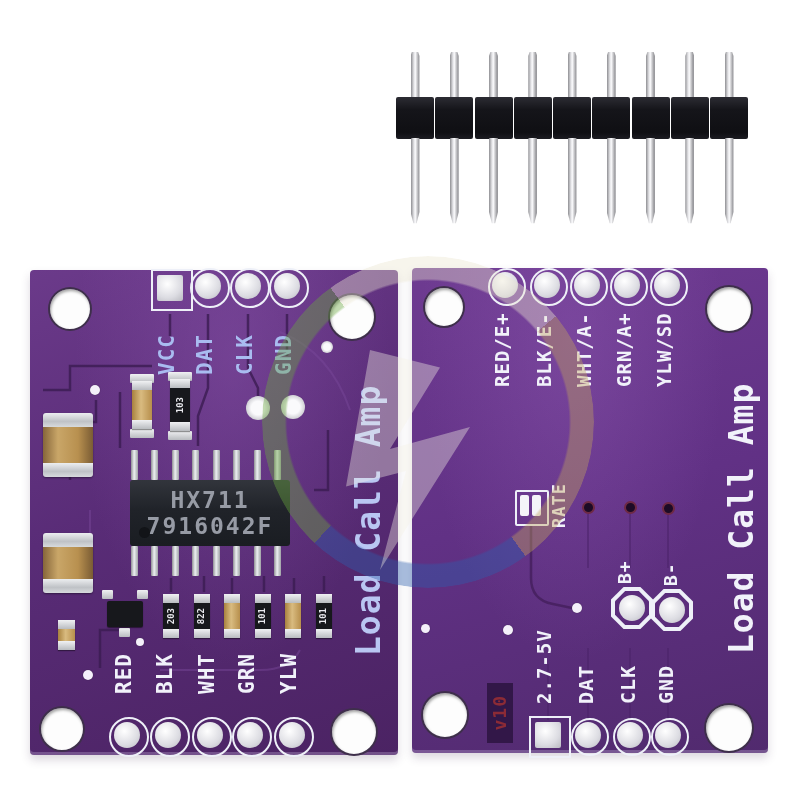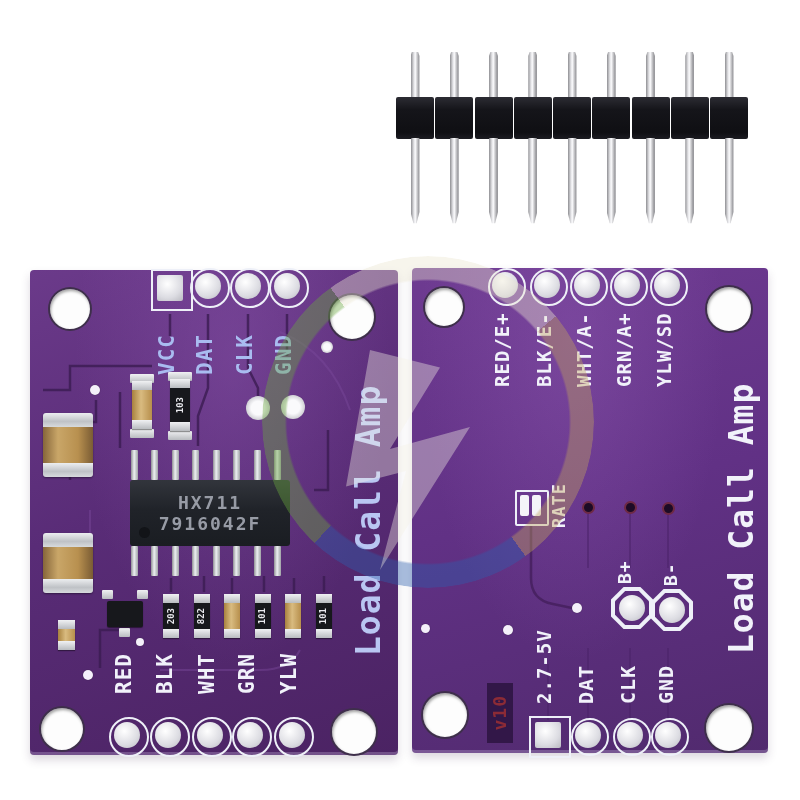--- a/index.html
+++ b/index.html
@@ -47,7 +47,7 @@
   .ic-body{position:absolute;left:100px;top:210px;width:160px;height:66px;border-radius:3px;
            background:linear-gradient(180deg,#32353c,#202329 45%,#1a1d22);
            display:flex;flex-direction:column;align-items:center;justify-content:center;
-           color:#979ba5;font-size:18px;font-weight:bold;letter-spacing:2px;text-align:right;}
+           color:#979ba5;font-size:23px;font-weight:bold;letter-spacing:2px;text-align:right;}
   .ic-dot{position:absolute;left:9px;bottom:8px;width:11px;height:11px;border-radius:50%;background:#121418;}
   .icpins{position:absolute;left:101px;width:150px;height:30px;display:flex;justify-content:space-between;}
   .icpin{width:7px;height:30px;background:linear-gradient(90deg,#909094,#eceff1 45%,#9fa2a6);

